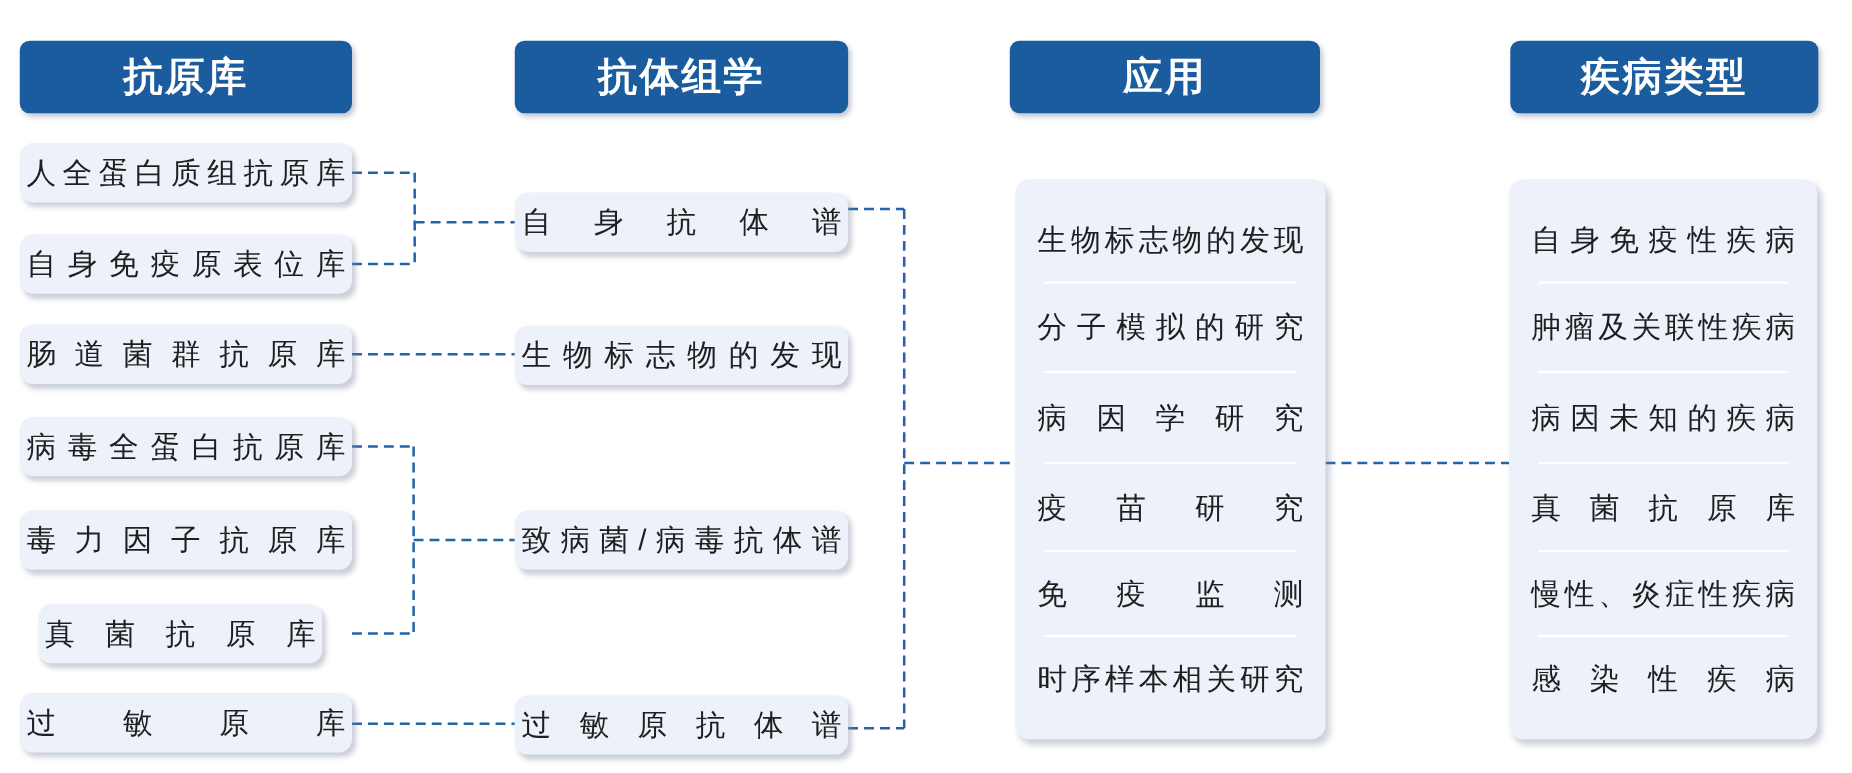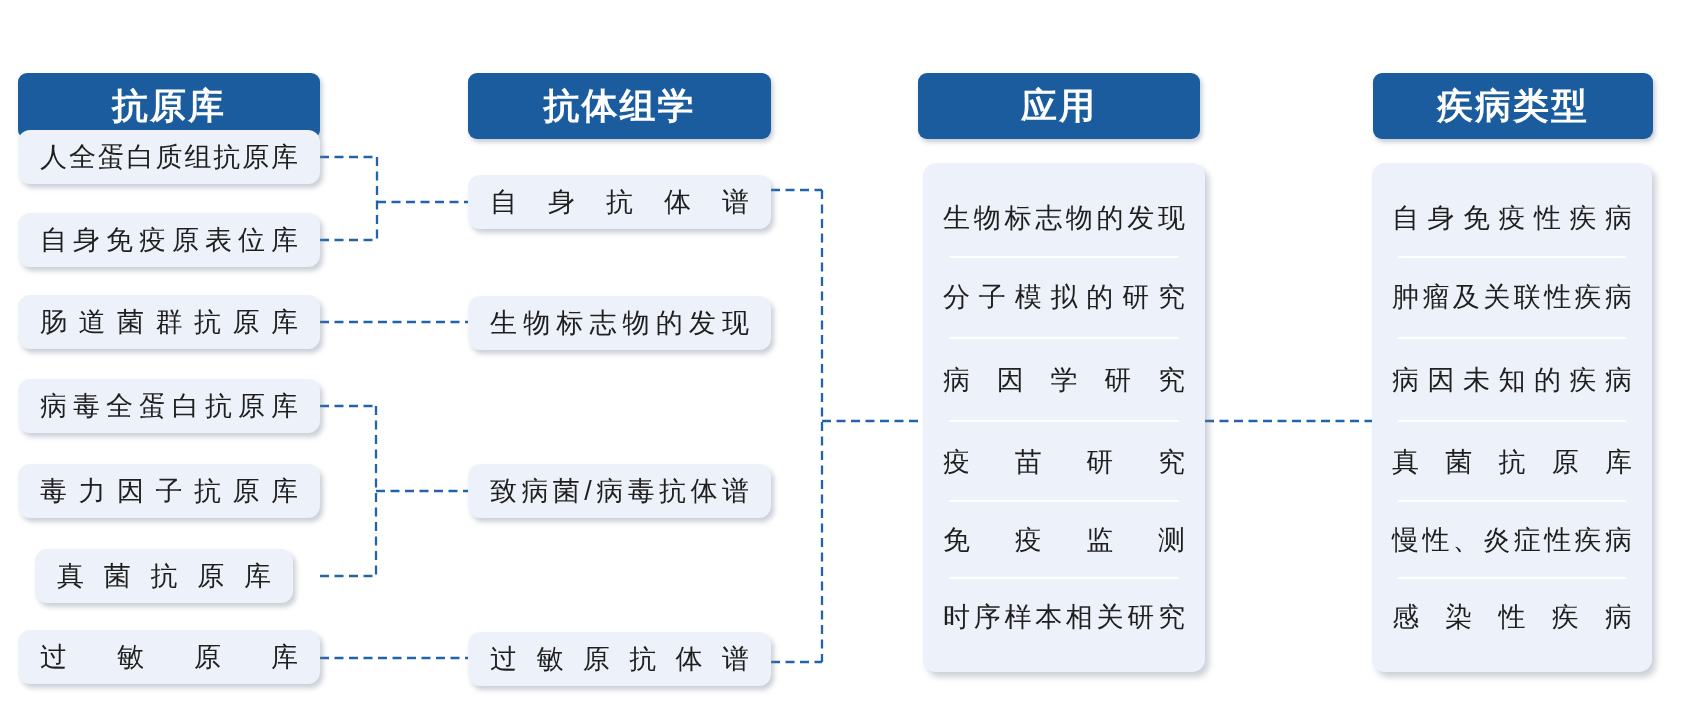--- a/index.html
+++ b/index.html
@@ -22,7 +22,6 @@
     color:#fff;font-size:36px;font-weight:700;letter-spacing:2px;
     display:flex;align-items:center;justify-content:center;
     box-shadow:2px 3px 5px rgba(125,135,155,.45);
-    margin-top:36px;
   }
   .node{
     position:absolute;height:54px;background:var(--node);border-radius:12px;

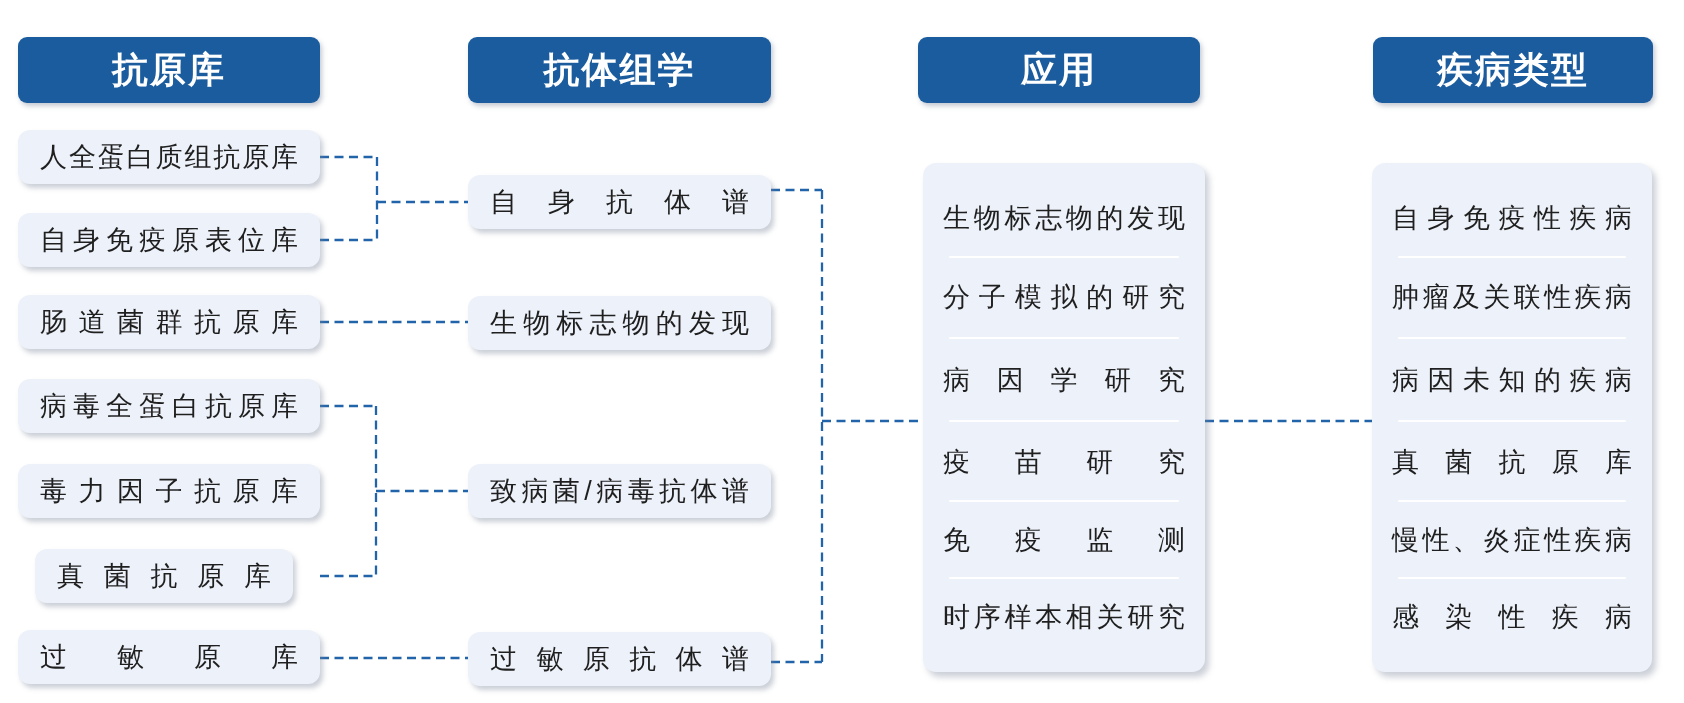--- a/index.html
+++ b/index.html
@@ -25,7 +25,7 @@
   }
   .node{
     position:absolute;height:54px;background:var(--node);border-radius:12px;
-    font-size:27px;font-weight:500;line-height:54px;padding:0 22px;
+    font-size:27px;font-weight:500;line-height:54px;padding:0 6px;
     text-align:justify;text-align-last:justify;
     box-shadow:3px 4px 5px rgba(125,135,155,.40);
   }

